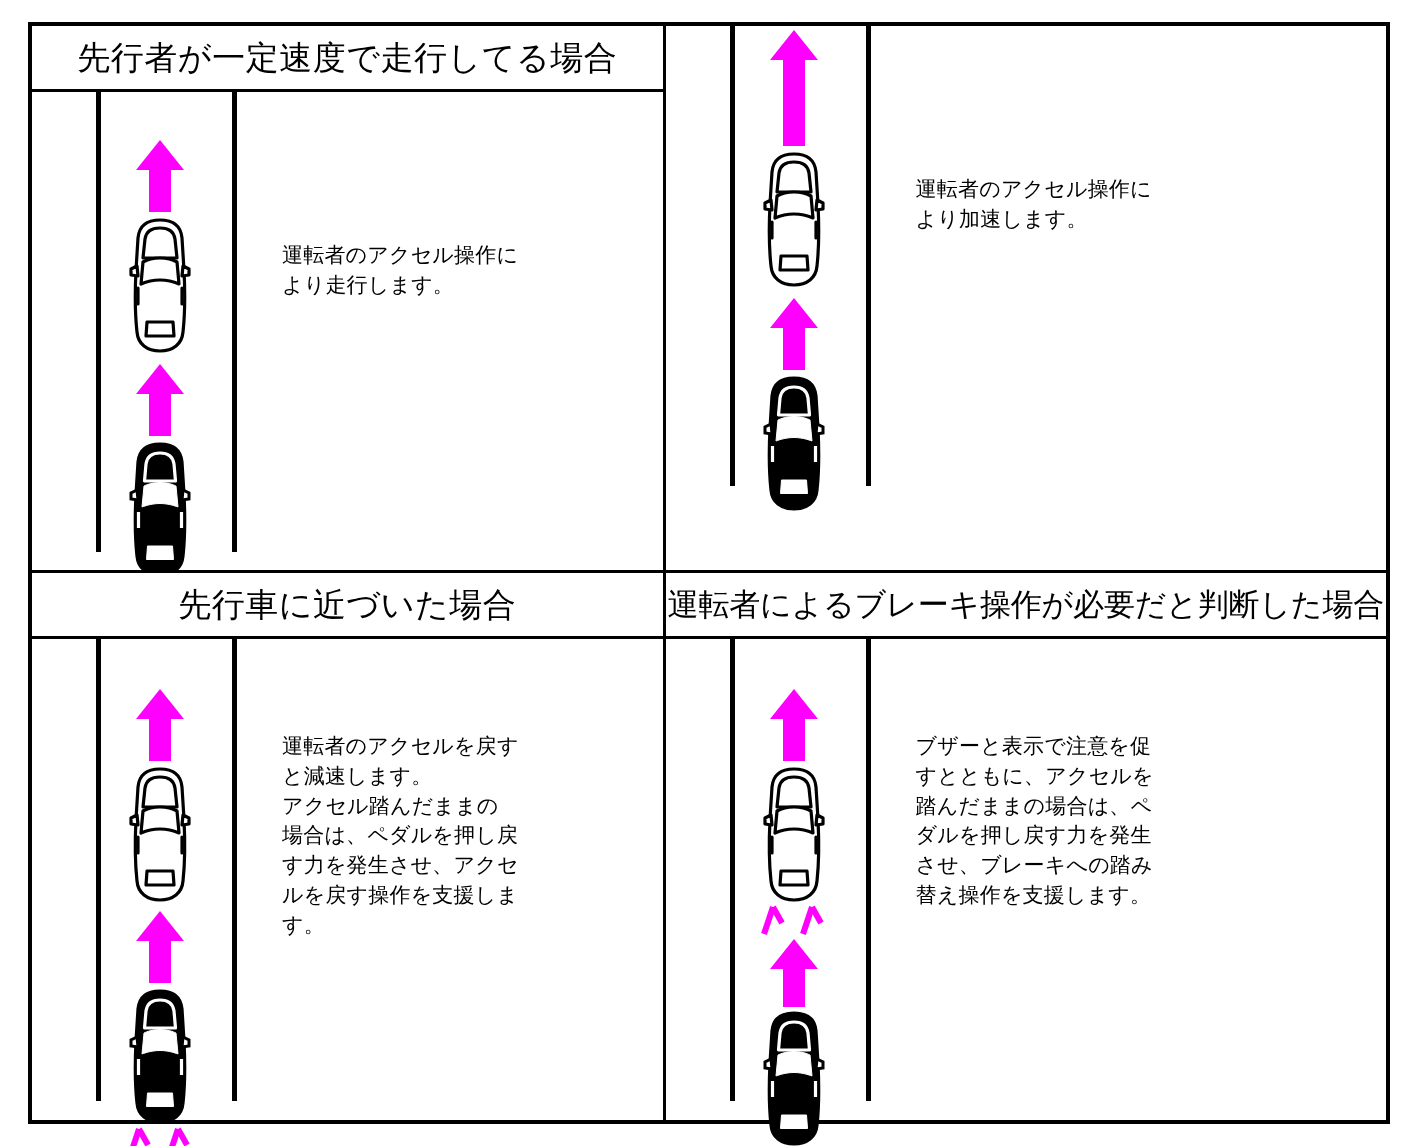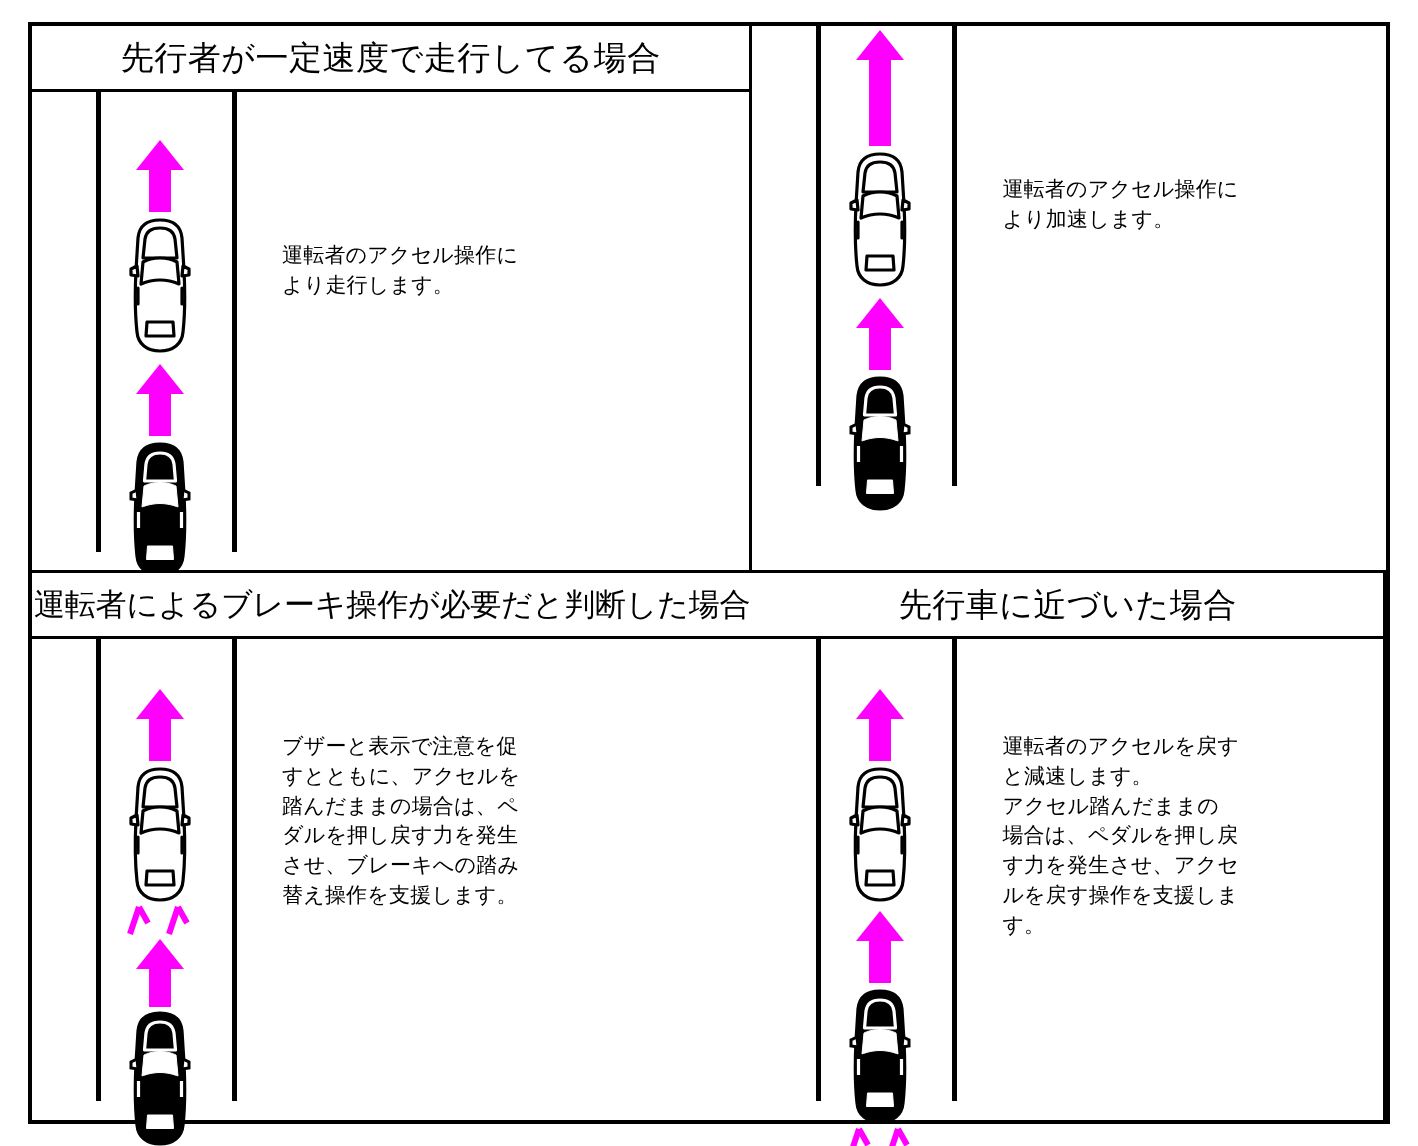--- a/index.html
+++ b/index.html
@@ -245,9 +245,9 @@
       </div>
     </div>
 
-    <div class="cell">
-      <div class="cell-header tight">
-        <span class="htext">運転者によるブレーキ操作が必要だと判断した場合</span>
+    <div class="cell col-left">
+      <div class="cell-header">
+        <span class="htext">先行車に近づいた場合</span>
       </div>
       <div class="cell-body">
         <div class="scene">
@@ -273,22 +273,11 @@
             </svg>
           </div>
 
-          <div class="brakemarks" style="left:85px; top:262px;">
-            <svg width="86" height="36" viewBox="0 0 86 36">
-              <g stroke="#ff00ff" stroke-width="6" stroke-linecap="butt" fill="none">
-                <path d="M13 33 L22 6"></path>
-                <path d="M22 6 L31 22"></path>
-                <path d="M52 33 L61 6"></path>
-                <path d="M61 6 L70 22"></path>
-              </g>
-            </svg>
-          </div>
-
-          <div class="arrow" style="left:104px; top:300px; width:48px; height:68px;">
-            <div class="head"></div>
-            <div class="shaft" style="top:28px; height:40px;"></div>
-          </div>
-          <div class="car" style="left:97px; top:372px;">
+          <div class="arrow" style="left:104px; top:272px; width:48px; height:72px;">
+            <div class="head"></div>
+            <div class="shaft" style="top:28px; height:44px;"></div>
+          </div>
+          <div class="car" style="left:97px; top:350px;">
             <svg width="62" height="135" viewBox="0 0 62 135">
               <g>
                 <path d="M31 2 C17 2 10 9 9 20 L7 52 C6 72 6 96 8 114 C9 126 18 133 31 133 C44 133 53 126 54 114 C56 96 56 72 55 52 L53 20 C52 9 45 2 31 2 Z" fill="#000000" stroke="#000000" stroke-width="3.2" stroke-linejoin="round"></path>
@@ -303,7 +292,7 @@
             </svg>
           </div>
 
-          <div class="brakemarks" style="left:85px; top:506px;">
+          <div class="brakemarks" style="left:85px; top:484px;">
             <svg width="86" height="36" viewBox="0 0 86 36">
               <g stroke="#ff00ff" stroke-width="6" stroke-linecap="butt" fill="none">
                 <path d="M13 33 L22 6"></path>
@@ -315,18 +304,19 @@
           </div>
         </div>
 
-        <div class="caption low-pad">ブザーと表示で注意を促
-すとともに、アクセルを
-踏んだままの場合は、ペ
-ダルを押し戻す力を発生
-させ、ブレーキへの踏み
-替え操作を支援します。</div>
+        <div class="caption low-pad">運転者のアクセルを戻す
+と減速します。
+アクセル踏んだままの
+場合は、ペダルを押し戻
+す力を発生させ、アクセ
+ルを戻す操作を支援しま
+す。</div>
       </div>
     </div>
 
-    <div class="cell col-left">
-      <div class="cell-header">
-        <span class="htext">先行車に近づいた場合</span>
+    <div class="cell">
+      <div class="cell-header tight">
+        <span class="htext">運転者によるブレーキ操作が必要だと判断した場合</span>
       </div>
       <div class="cell-body">
         <div class="scene">
@@ -352,11 +342,22 @@
             </svg>
           </div>
 
-          <div class="arrow" style="left:104px; top:272px; width:48px; height:72px;">
-            <div class="head"></div>
-            <div class="shaft" style="top:28px; height:44px;"></div>
-          </div>
-          <div class="car" style="left:97px; top:350px;">
+          <div class="brakemarks" style="left:85px; top:262px;">
+            <svg width="86" height="36" viewBox="0 0 86 36">
+              <g stroke="#ff00ff" stroke-width="6" stroke-linecap="butt" fill="none">
+                <path d="M13 33 L22 6"></path>
+                <path d="M22 6 L31 22"></path>
+                <path d="M52 33 L61 6"></path>
+                <path d="M61 6 L70 22"></path>
+              </g>
+            </svg>
+          </div>
+
+          <div class="arrow" style="left:104px; top:300px; width:48px; height:68px;">
+            <div class="head"></div>
+            <div class="shaft" style="top:28px; height:40px;"></div>
+          </div>
+          <div class="car" style="left:97px; top:372px;">
             <svg width="62" height="135" viewBox="0 0 62 135">
               <g>
                 <path d="M31 2 C17 2 10 9 9 20 L7 52 C6 72 6 96 8 114 C9 126 18 133 31 133 C44 133 53 126 54 114 C56 96 56 72 55 52 L53 20 C52 9 45 2 31 2 Z" fill="#000000" stroke="#000000" stroke-width="3.2" stroke-linejoin="round"></path>
@@ -371,7 +372,7 @@
             </svg>
           </div>
 
-          <div class="brakemarks" style="left:85px; top:484px;">
+          <div class="brakemarks" style="left:85px; top:506px;">
             <svg width="86" height="36" viewBox="0 0 86 36">
               <g stroke="#ff00ff" stroke-width="6" stroke-linecap="butt" fill="none">
                 <path d="M13 33 L22 6"></path>
@@ -383,13 +384,12 @@
           </div>
         </div>
 
-        <div class="caption low-pad">運転者のアクセルを戻す
-と減速します。
-アクセル踏んだままの
-場合は、ペダルを押し戻
-す力を発生させ、アクセ
-ルを戻す操作を支援しま
-す。</div>
+        <div class="caption low-pad">ブザーと表示で注意を促
+すとともに、アクセルを
+踏んだままの場合は、ペ
+ダルを押し戻す力を発生
+させ、ブレーキへの踏み
+替え操作を支援します。</div>
       </div>
     </div>
 

